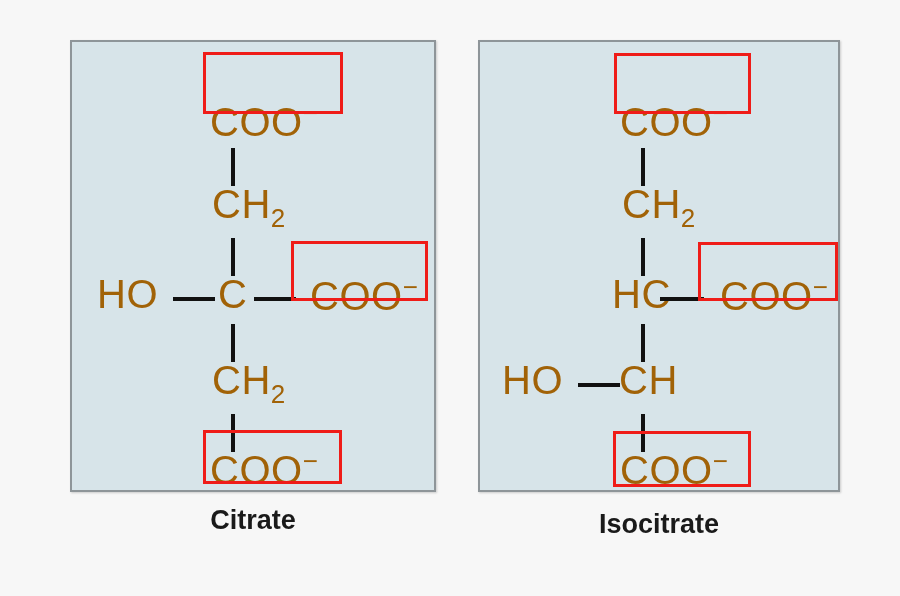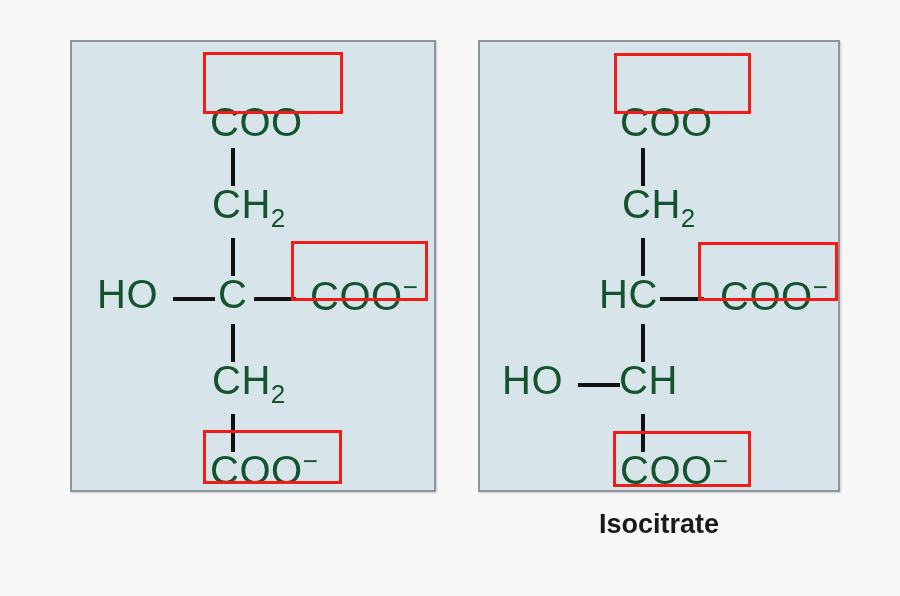--- a/index.html
+++ b/index.html
@@ -41,7 +41,7 @@
   
   .atom {
     position: absolute;
-    color: #14532d;
+    color: #a16207;
     font-family: "Liberation Sans", sans-serif;
     font-size: 40px;
     font-weight: 400;

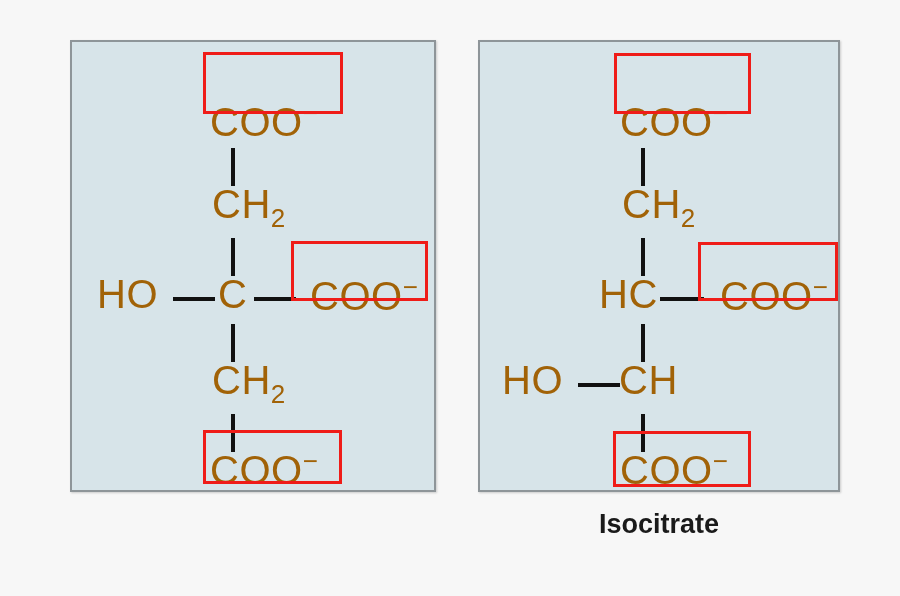--- a/index.html
+++ b/index.html
@@ -145,7 +145,7 @@
 
       <div class="bond-v" style="left:161px; top:196px; height:38px;"></div>
 
-      <div class="atom" style="left:119px; top:232px;"><span>HC</span></div>
+      <div class="atom" style="left:132px; top:232px;"><span>HC</span></div>
 
       <div class="bond-h" style="left:180px; top:255px; width:44px;"></div>
 

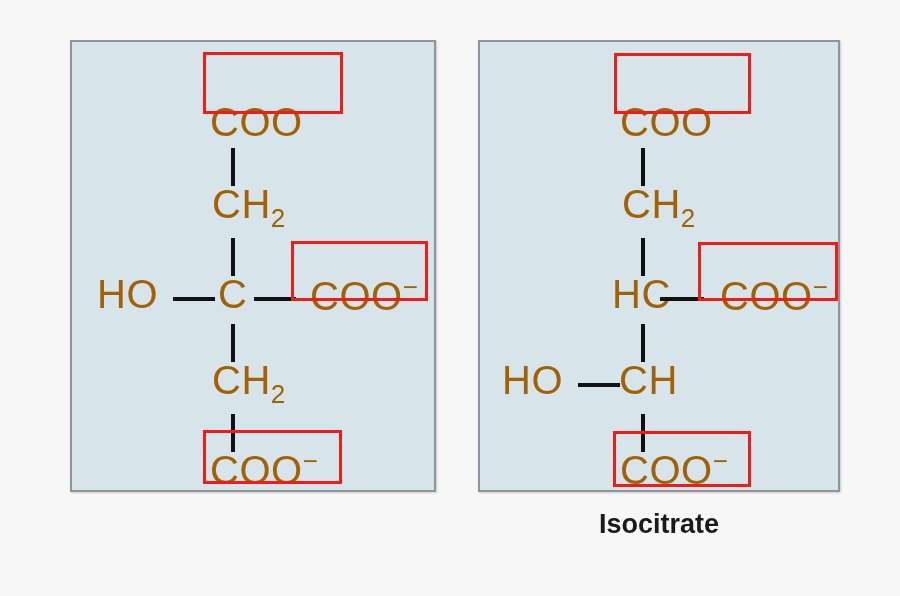--- a/index.html
+++ b/index.html
@@ -170,6 +170,7 @@
     </div>
   </div>
 
+  <div class="caption caption-citrate">Citrate</div>
   <div class="caption caption-isocitrate">Isocitrate</div>
 
 </div>

